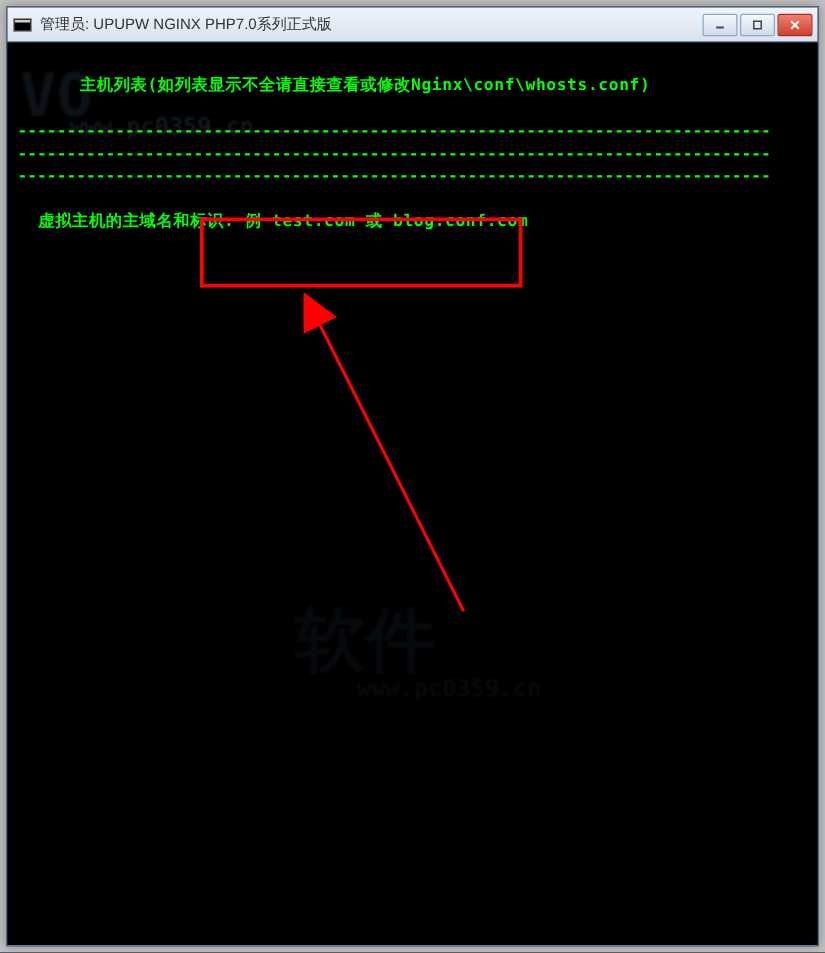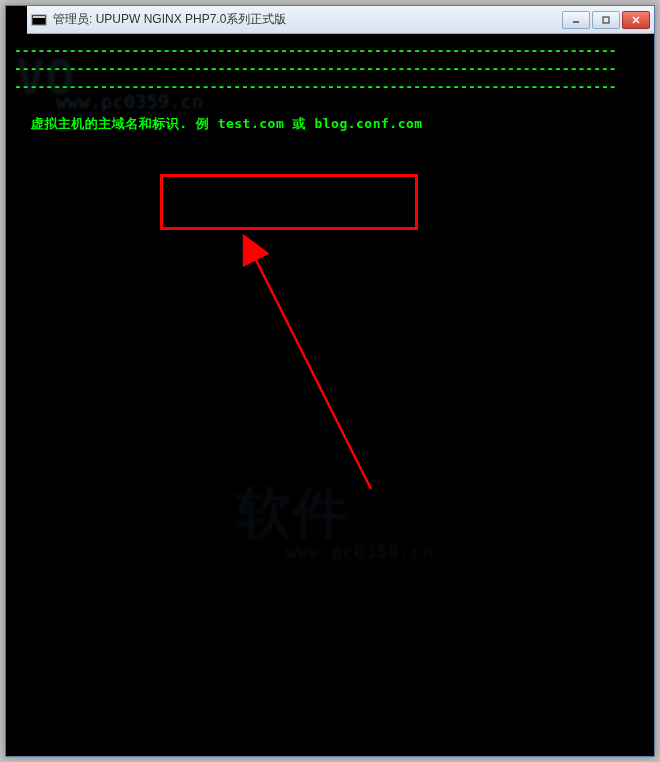--- a/index.html
+++ b/index.html
@@ -28,7 +28,6 @@
       align-items: center;
       padding: 0 4px;
       border-bottom: 1px solid #8fa8c8;
-      margin-left: 21px;
     }
     .title-icon {
       width: 16px;

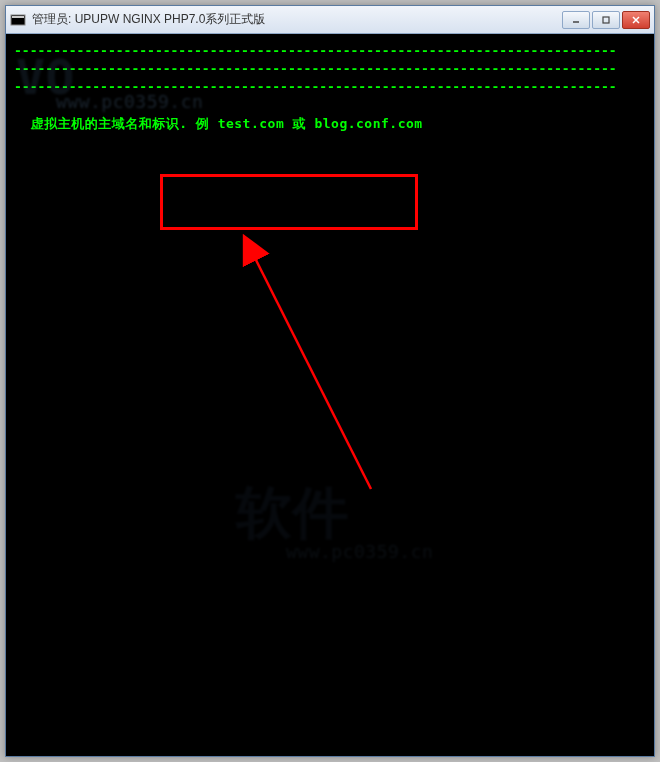--- a/index.html
+++ b/index.html
@@ -145,6 +145,9 @@
   </div>
 
   <div class="terminal">
+    <div class="line">
+      <span>主机列表</span><span>(如列表显示不全请直接查看或修改</span><span>Nginx\conf\whosts.conf</span><span>)</span>
+    </div>
     <div class="divider">-----------------------------------------------------------------------------</div>
     <div class="divider">-----------------------------------------------------------------------------</div>
     <div class="divider">-----------------------------------------------------------------------------</div>

